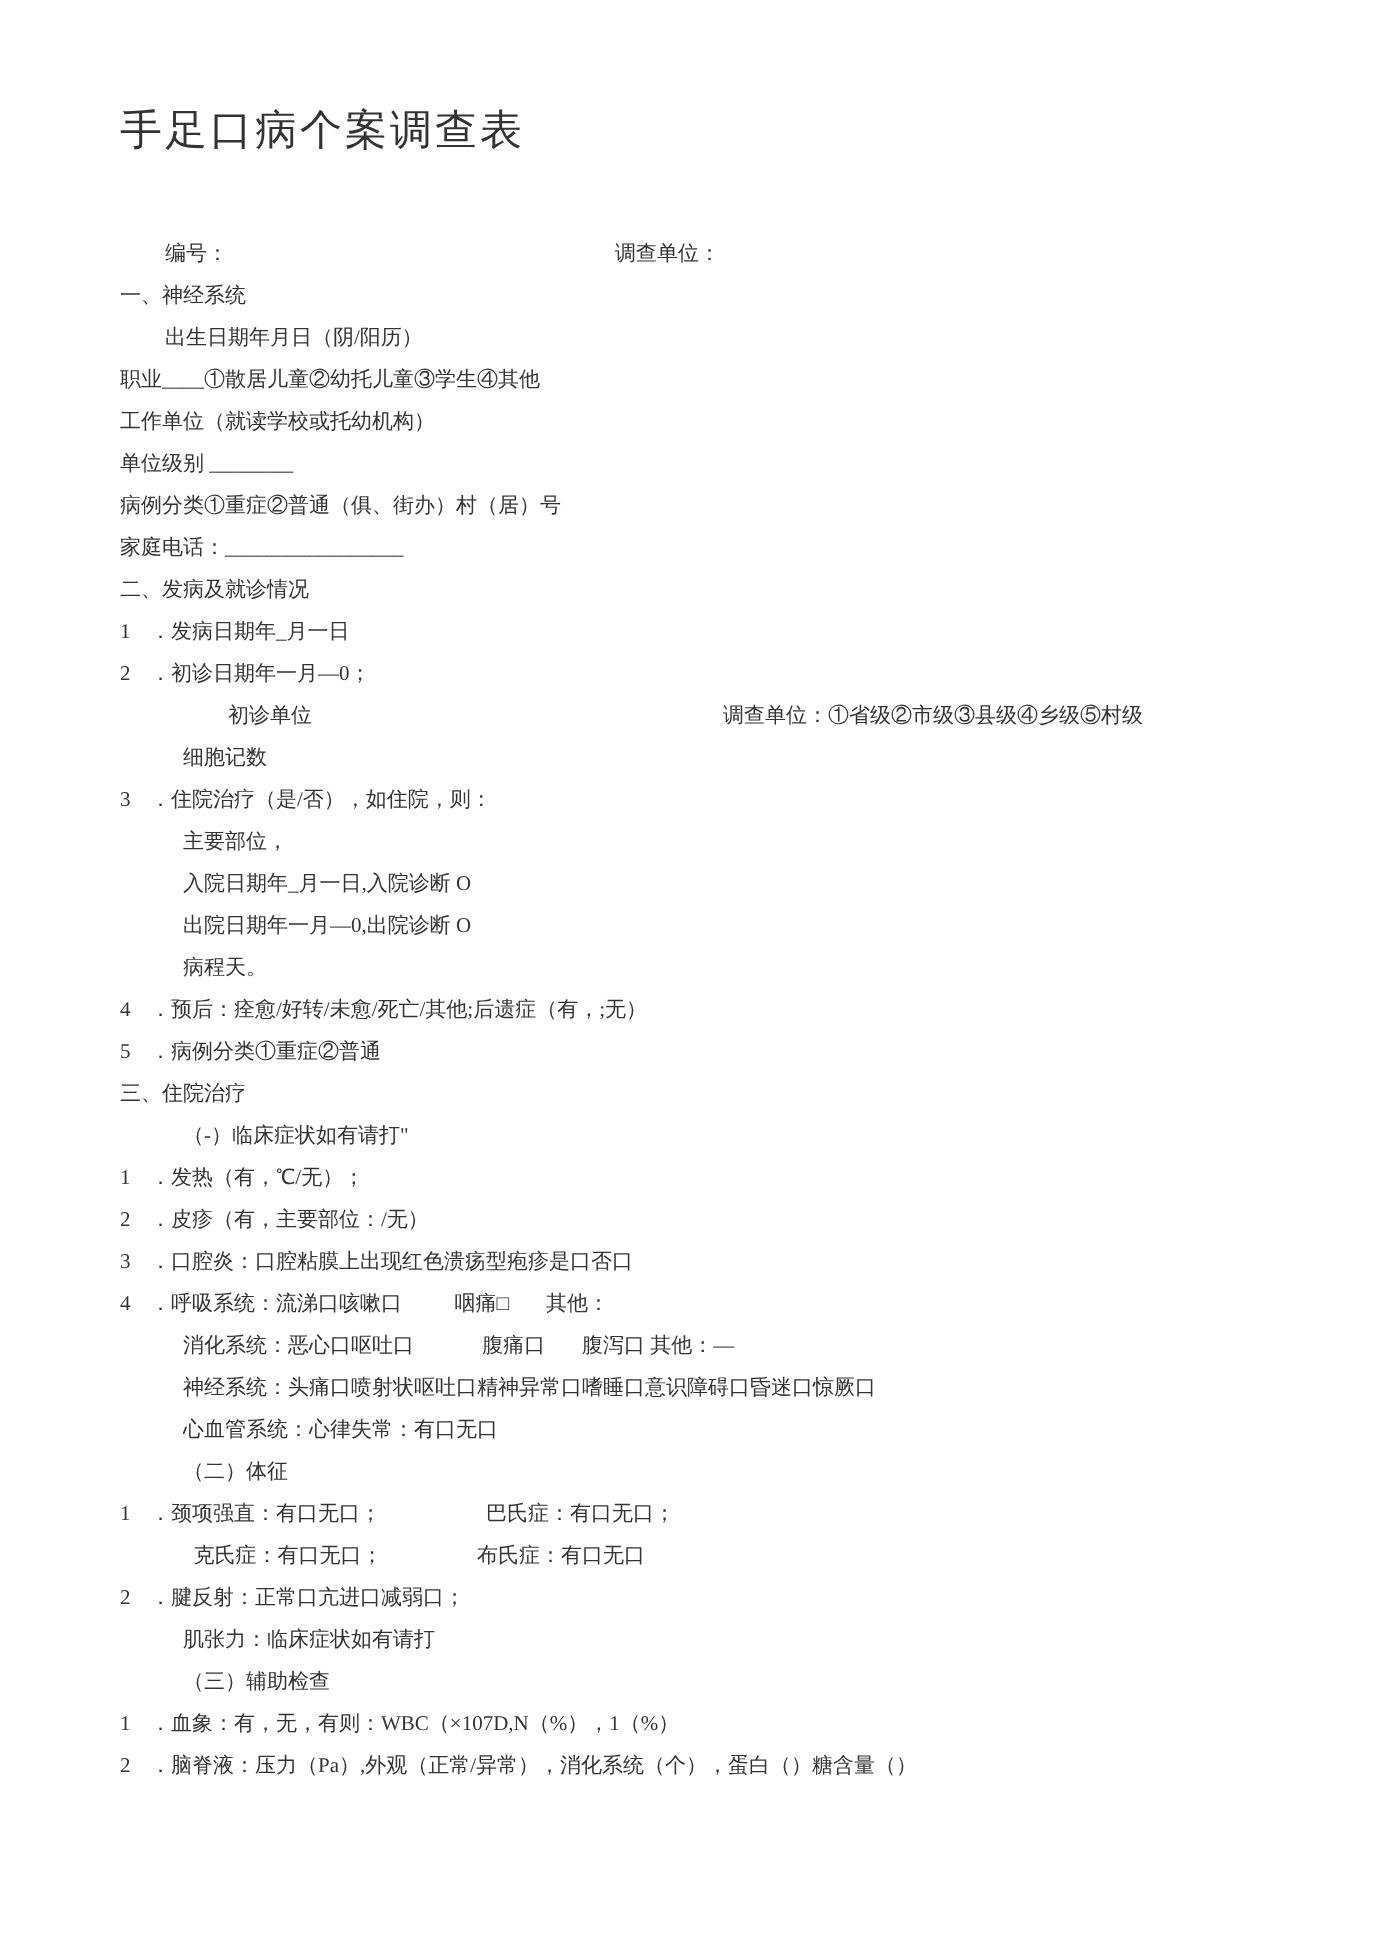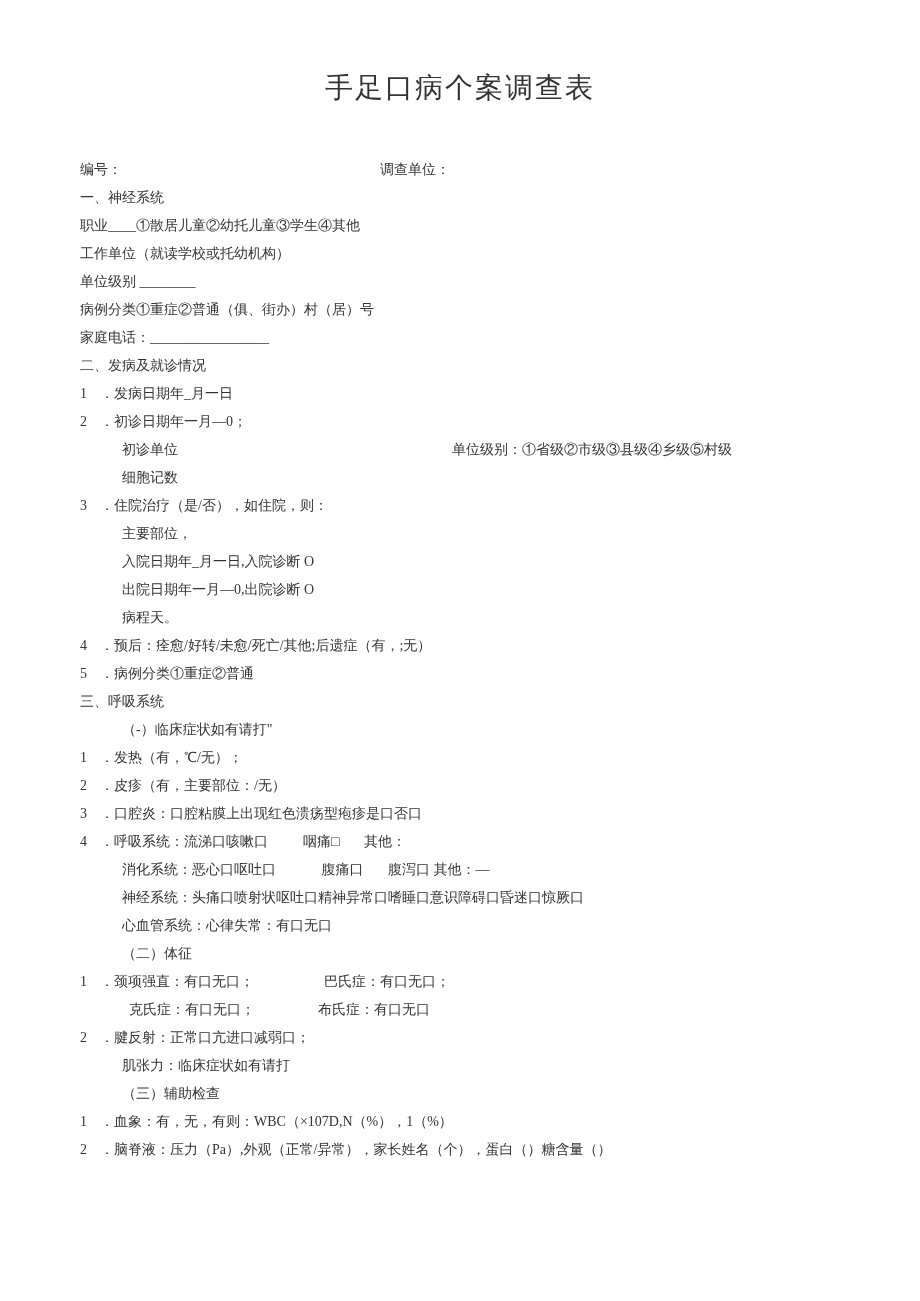--- a/index.html
+++ b/index.html
@@ -14,7 +14,6 @@
     box-sizing: border-box;
   }
   h1 {
-    text-align: center;
     font-size: 28px;
     font-weight: normal;
     font-family: "SimSun", "宋体", serif;

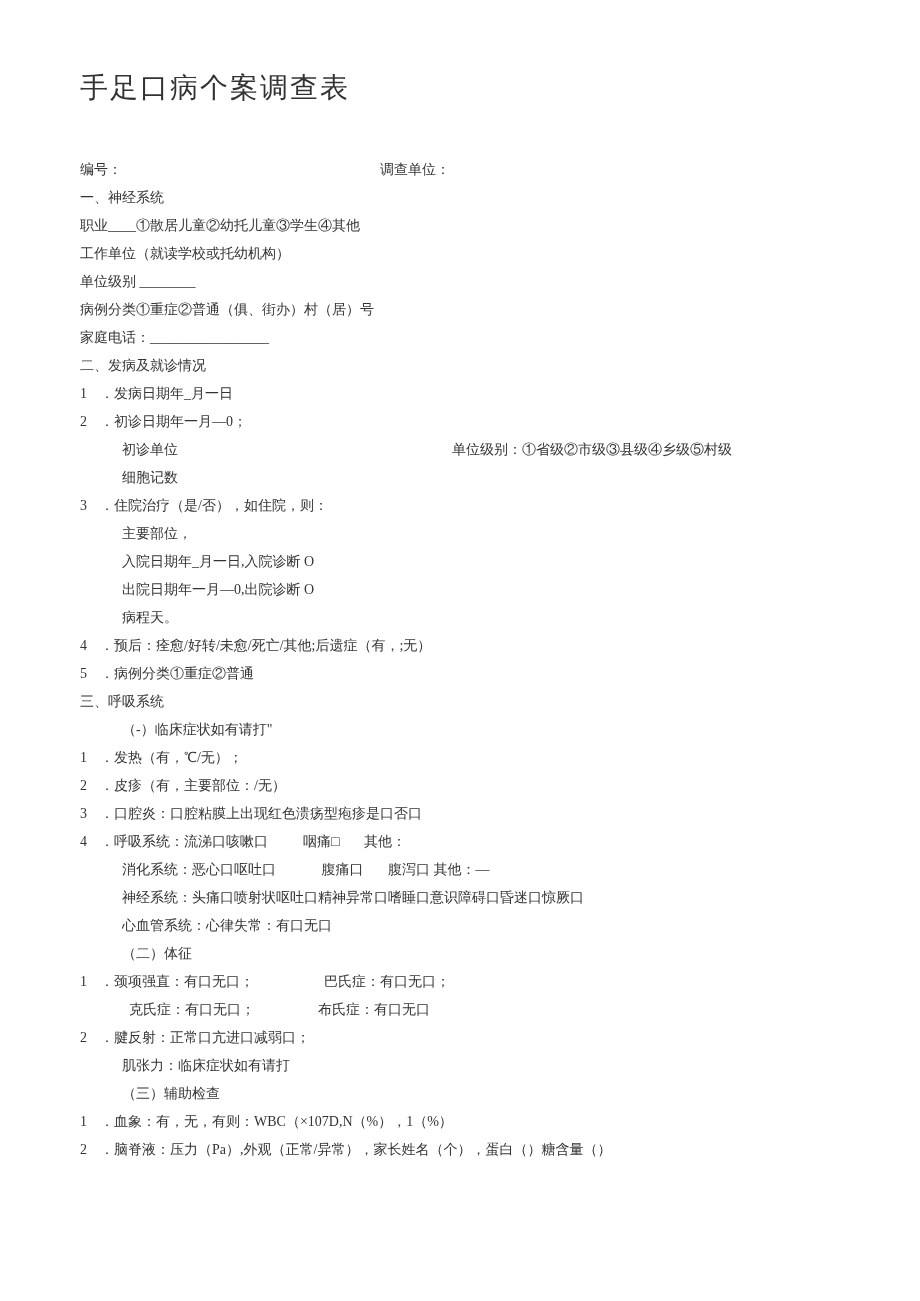--- a/index.html
+++ b/index.html
@@ -21,7 +21,7 @@
     letter-spacing: 2px;
   }
   .row { white-space: pre; }
-  .first-row { display: flex; }
+  .first-row { display: flex; margin-left: 30px; }
   .first-row .left { flex: 0 0 300px; }
   .indent { padding-left: 42px; }
   .num { display: inline-block; width: 20px; }

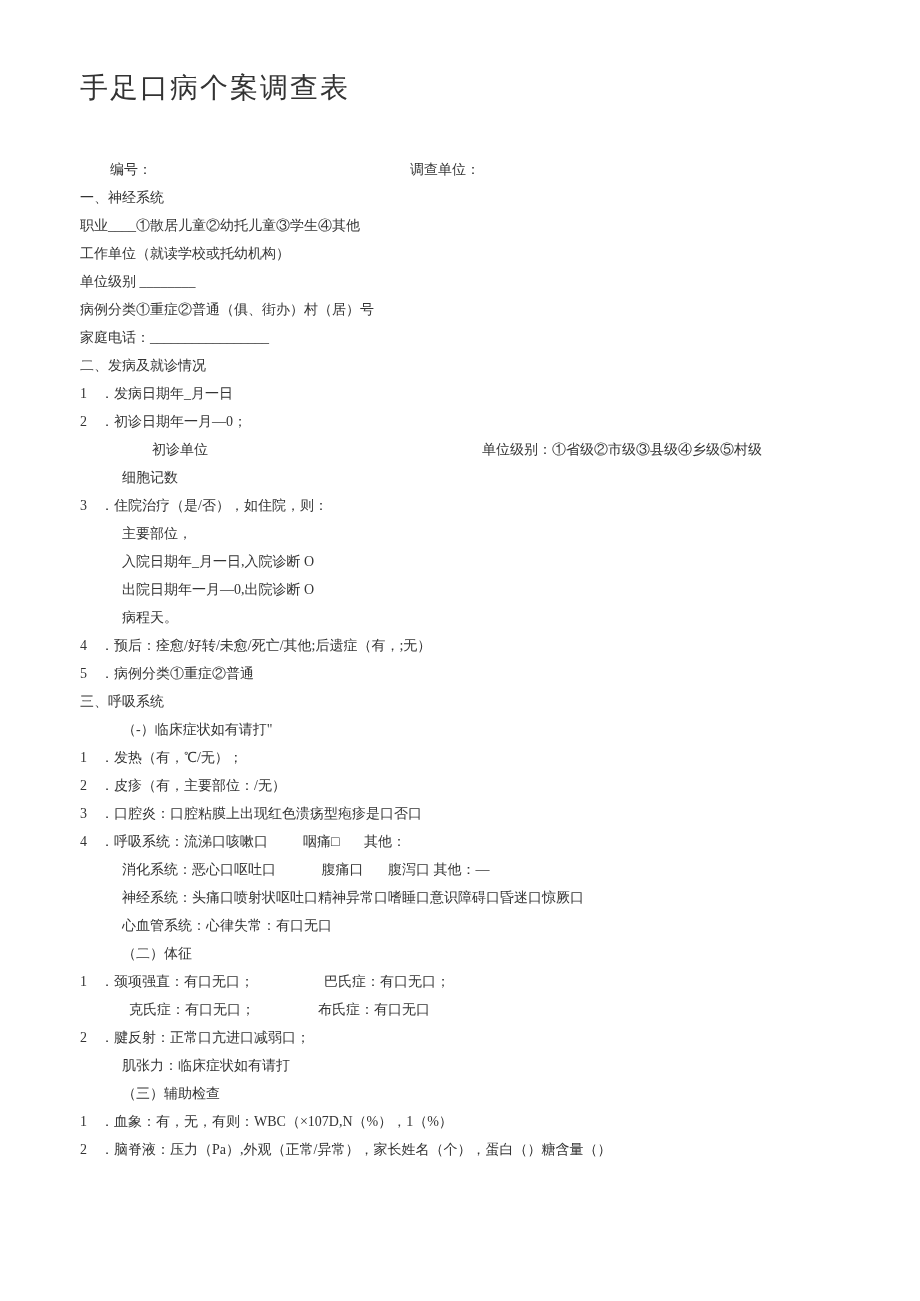--- a/index.html
+++ b/index.html
@@ -39,6 +39,7 @@
 <div>一、神经系统</div>
 
 <div class="first-row">
+  <span>出生日期年月日（阴/阳历）</span>
 </div>
 
 <div>职业____①散居儿童②幼托儿童③学生④其他</div>

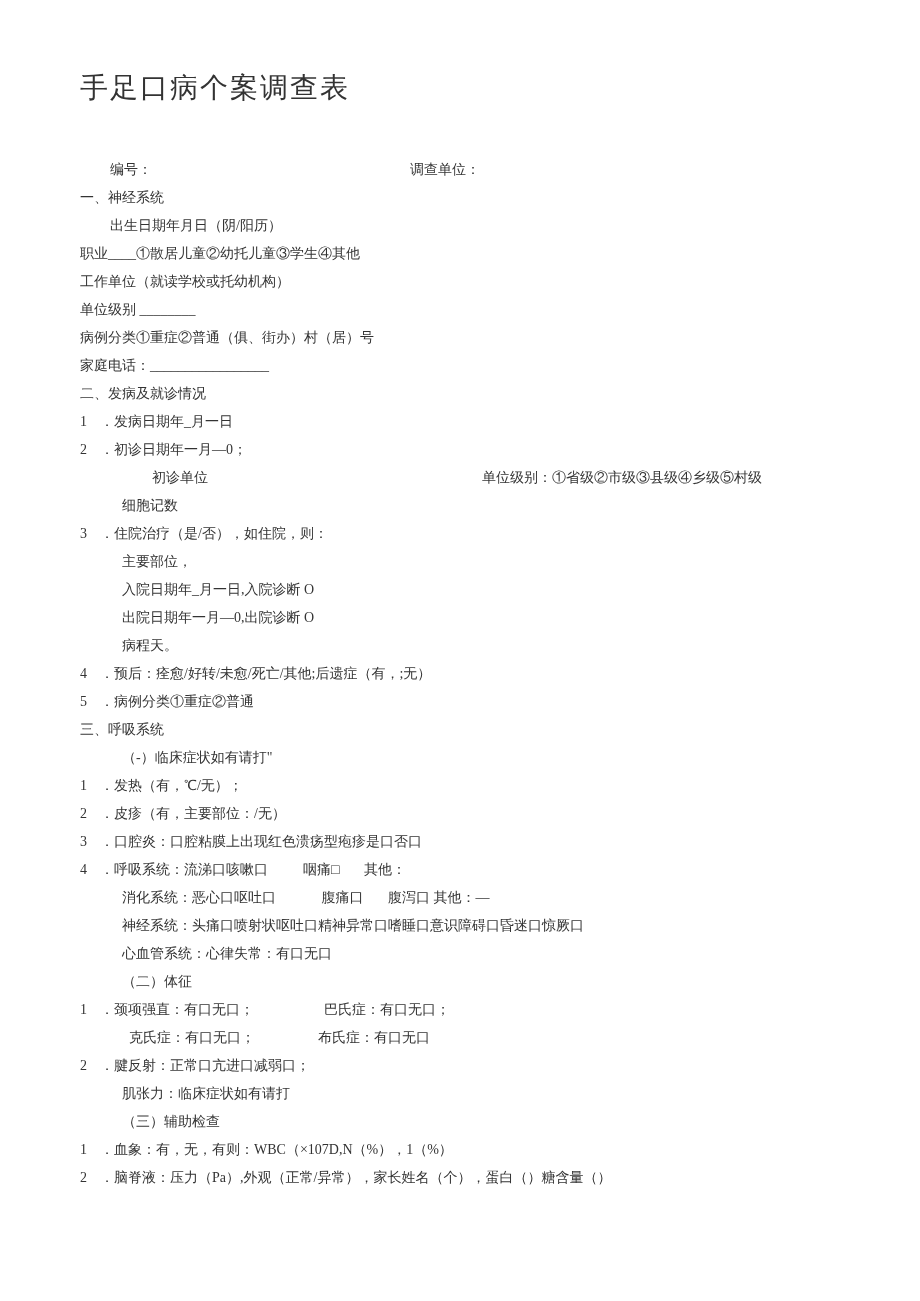--- a/index.html
+++ b/index.html
@@ -54,7 +54,7 @@
 <div><span class="num">2</span><span>．初诊日期年一月—0；</span></div>
 <div class="first-row indent">
   <span style="flex:0 0 330px">初诊单位</span>
-  <span>单位级别：①省级②市级③县级④乡级⑤村级</span>
+  <span>调查单位：①省级②市级③县级④乡级⑤村级</span>
 </div>
 <div class="indent">细胞记数</div>
 <div><span class="num">3</span><span>．住院治疗（是/否），如住院，则：</span></div>

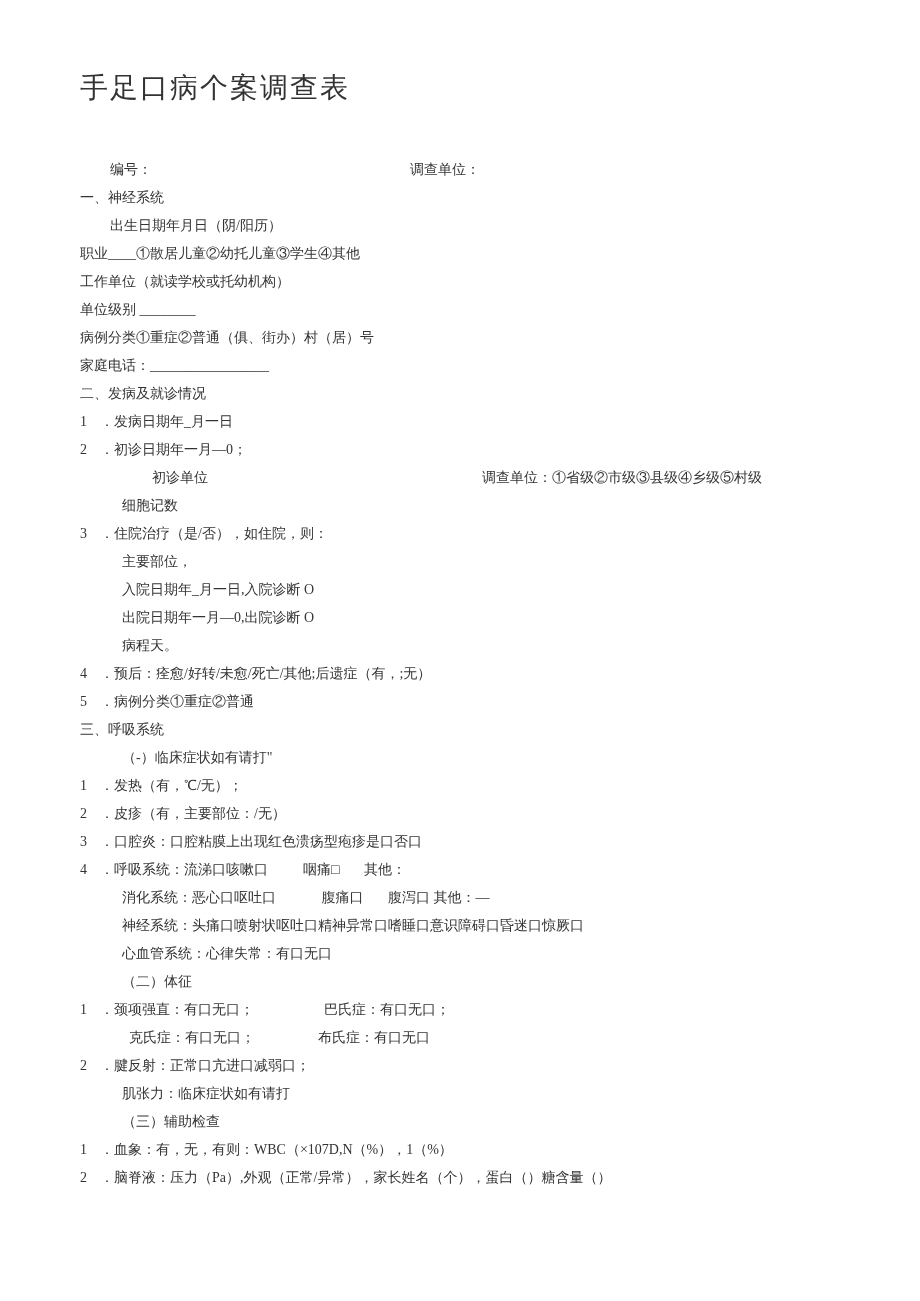--- a/index.html
+++ b/index.html
@@ -65,7 +65,7 @@
 <div><span class="num">4</span><span>．预后：痊愈/好转/未愈/死亡/其他;后遗症（有，;无）</span></div>
 <div><span class="num">5</span><span>．病例分类①重症②普通</span></div>
 
-<div>三、呼吸系统</div>
+<div>三、住院治疗</div>
 <div class="indent">（-）临床症状如有请打"</div>
 <div><span class="num">1</span><span>．发热（有，℃/无）；</span></div>
 <div><span class="num">2</span><span>．皮疹（有，主要部位：/无）</span></div>

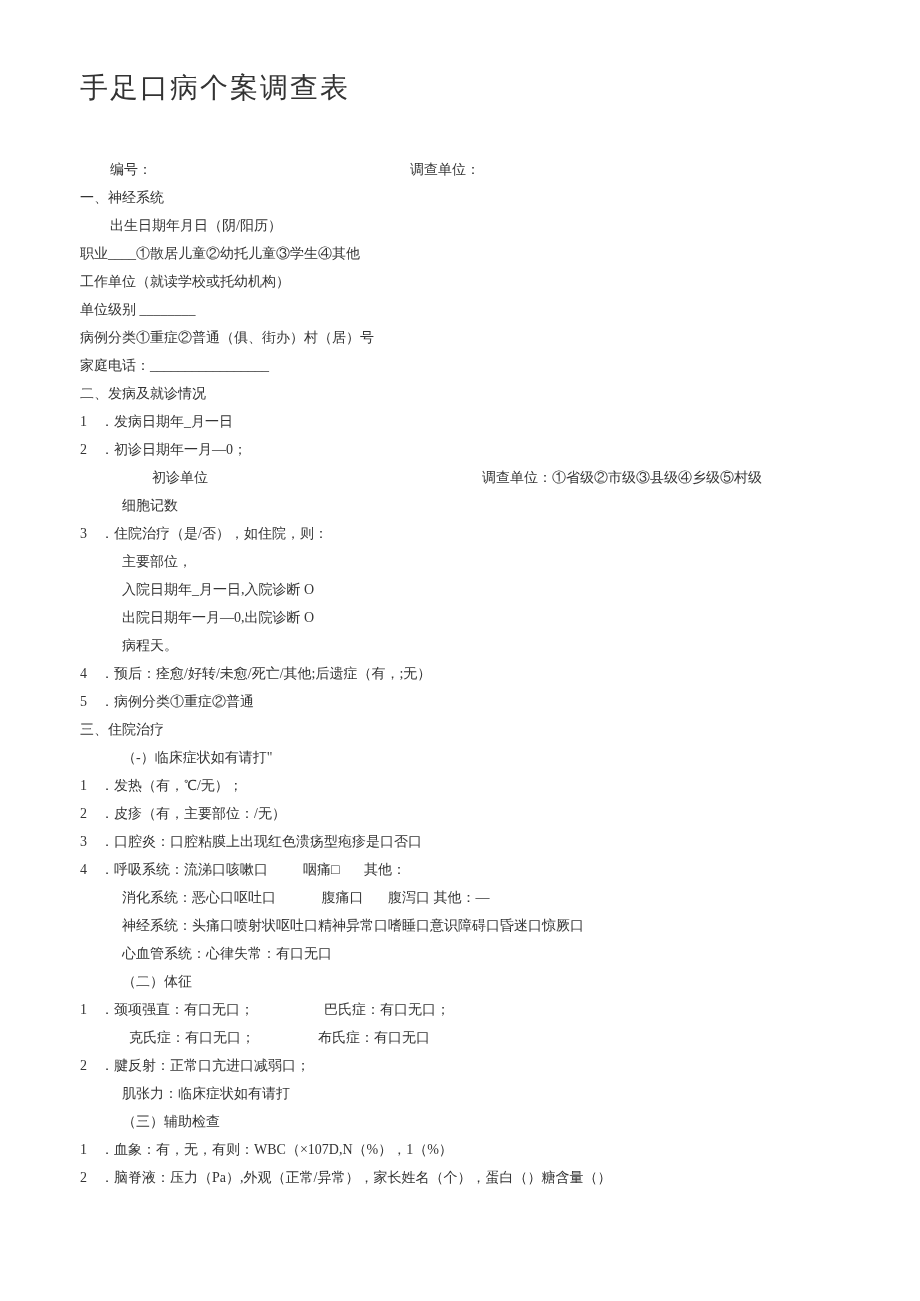--- a/index.html
+++ b/index.html
@@ -81,6 +81,6 @@
 <div class="indent">肌张力：临床症状如有请打</div>
 <div class="indent">（三）辅助检查</div>
 <div><span class="num">1</span><span>．血象：有，无，有则：WBC（×107D,N（%），1（%）</span></div>
-<div><span class="num">2</span><span>．脑脊液：压力（Pa）,外观（正常/异常），家长姓名（个），蛋白（）糖含量（）</span></div>
+<div><span class="num">2</span><span>．脑脊液：压力（Pa）,外观（正常/异常），消化系统（个），蛋白（）糖含量（）</span></div>
 
 </body></html>

